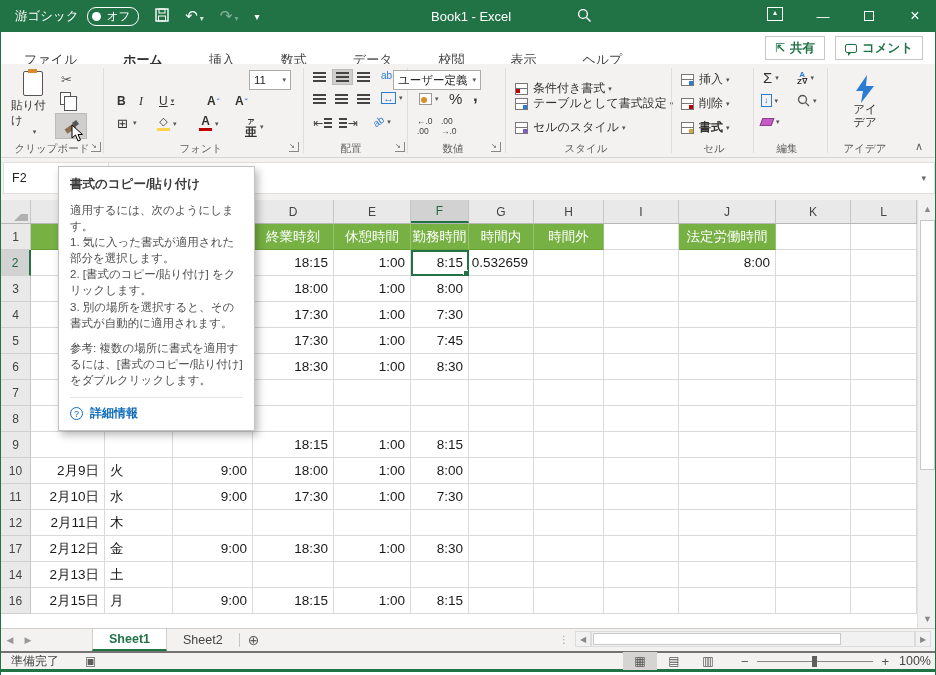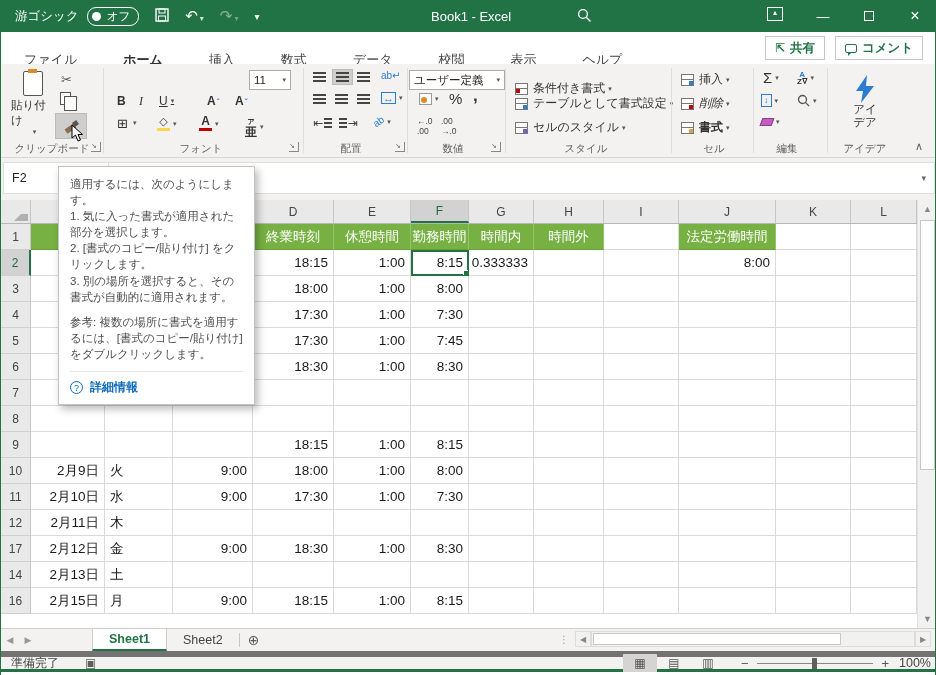--- a/index.html
+++ b/index.html
@@ -276,7 +276,7 @@
     <span class="launcher" style="left:394px;">↘</span>
     <div class="gdiv" style="left:406px;"></div>
 
-    <div class="combo" style="left:408px;top:6px;width:96px;">
+    <div class="combo" style="left:392px;top:6px;width:88px;">
         <span>ユーザー定義</span>
         <span class="caret">▾</span>
       </div>

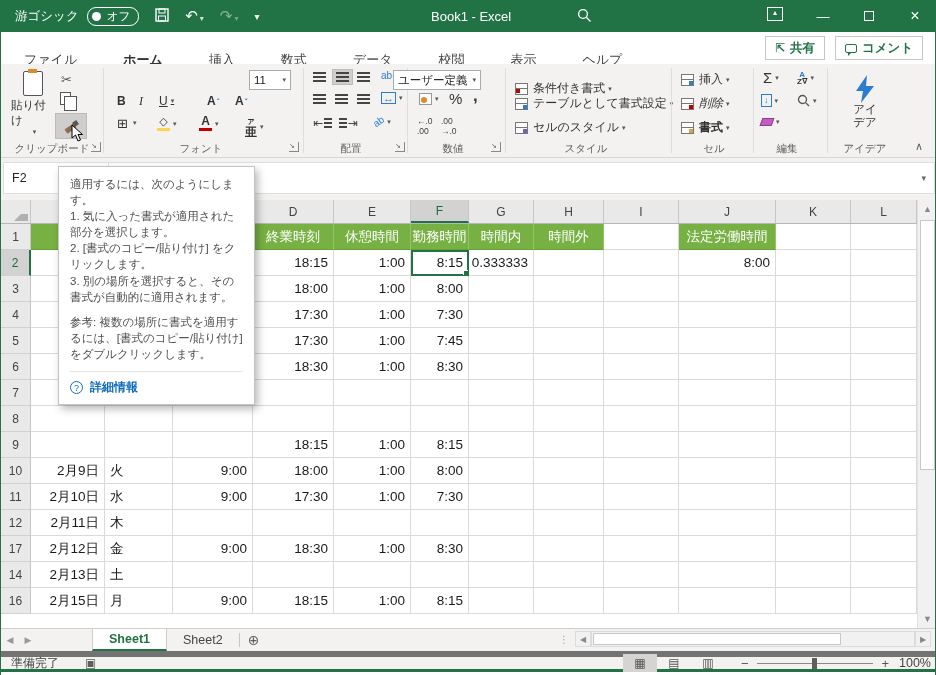--- a/index.html
+++ b/index.html
@@ -317,7 +317,7 @@
         <span style="margin-left:5px;">挿入</span>
         <span class="caret">▾</span>
       </div>
-    <div class="rbtn" style="left:680px;top:31px;font-style:italic;">
+    <div class="rbtn" style="left:680px;top:31px;">
         <span class="gridic del"></span>
         <span style="margin-left:5px;">削除</span>
         <span class="caret">▾</span>

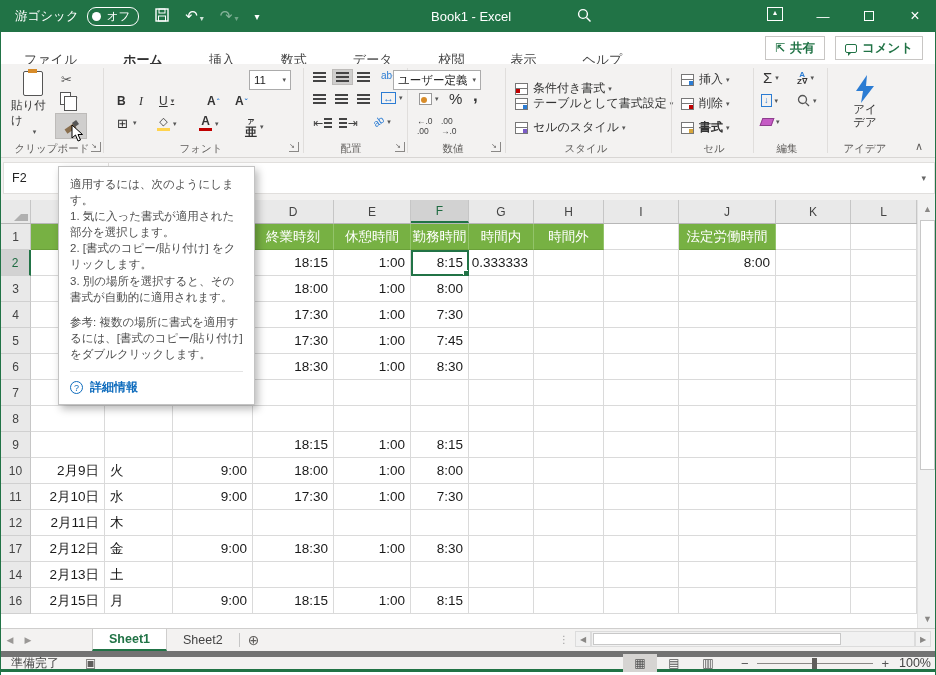--- a/index.html
+++ b/index.html
@@ -662,6 +662,7 @@
   </div>
 
   <div id="tooltip">
+    <h4>書式のコピー/貼り付け</h4>
     <p>適用するには、次のようにします。
 1. 気に入った書式が適用された部分を選択します。
 2. [書式のコピー/貼り付け] をクリックします。

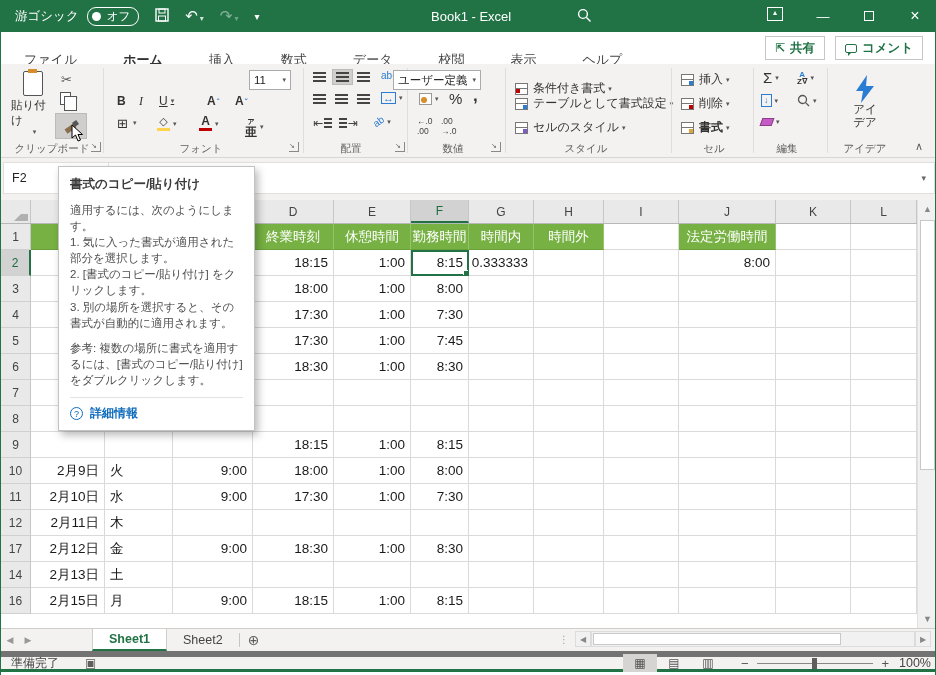--- a/index.html
+++ b/index.html
@@ -414,7 +414,7 @@
           <div class="cell" style="width: 81px;">18:15</div>
           <div class="cell" style="width: 77px;">1:00</div>
           <div class="cell selcell" style="width: 58px;">8:15</div>
-          <div class="cell" style="width: 65px;">0.333333</div>
+          <div class="cell" style="width: 65px;">0.532659</div>
           <div class="cell" style="width: 70px;"></div>
           <div class="cell" style="width: 75px;"></div>
           <div class="cell" style="width: 97px;">8:00</div>

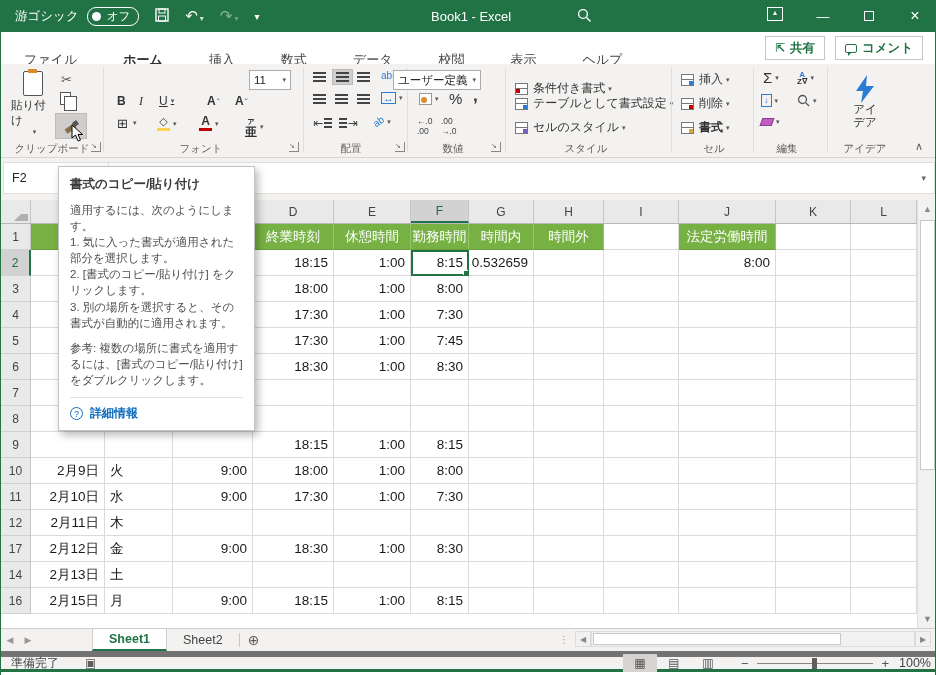--- a/index.html
+++ b/index.html
@@ -103,7 +103,7 @@
   #htrack{flex:1;height:16px;background:#f1f1f1;border:1px solid #dcdcdc;position:relative;}
   #hthumb{position:absolute;left:1px;top:1px;height:12px;width:248px;background:#fff;border:1px solid #c8c8c8;}
   
-  #statusbar{position:absolute;left:0;top:651px;width:936px;height:21px;background:#f3f2f1;border-top:6px solid #737373;border-bottom:3px solid #217346;display:flex;align-items:center;font-size:12px;color:#444;}
+  #statusbar{position:absolute;left:0;top:651px;width:936px;height:21px;background:#f3f2f1;border-top:2px solid #737373;border-bottom:3px solid #217346;display:flex;align-items:center;font-size:12px;color:#444;}
   #status-text{margin-left:10px;}
   #macro-ic{margin-left:26px;color:#605e5c;font-size:12px;}
   #view-btns{position:absolute;left:622px;display:flex;}

